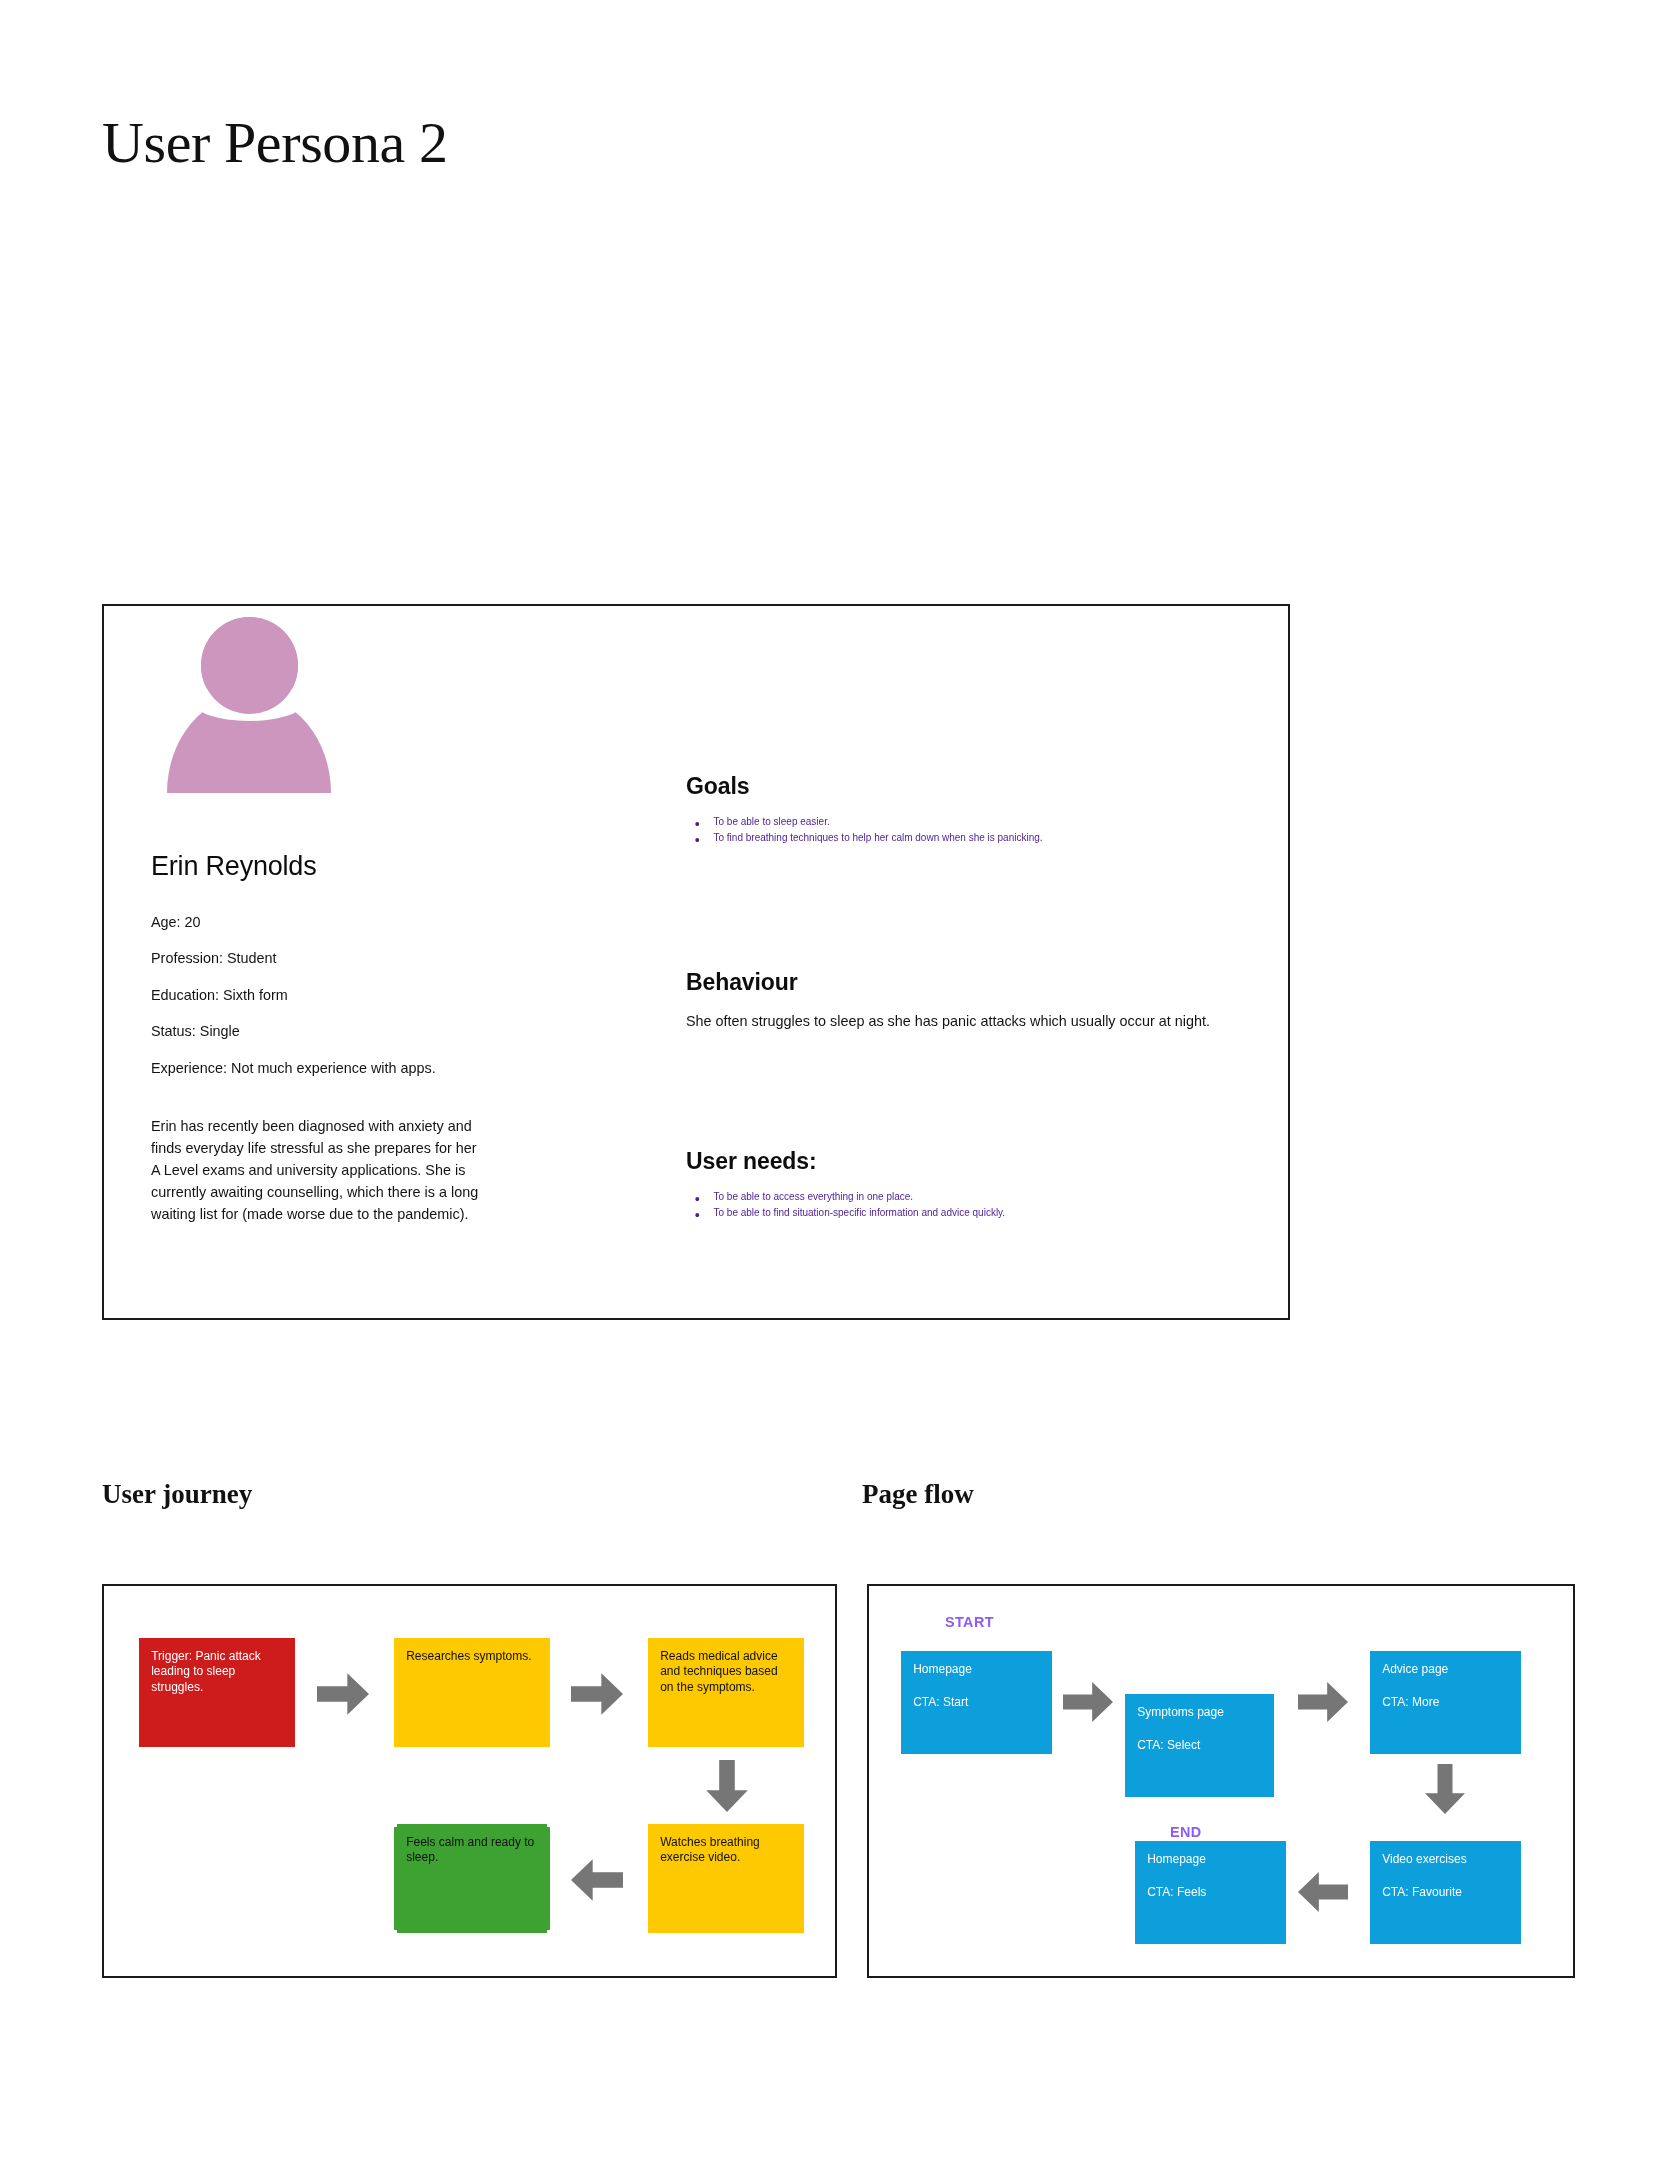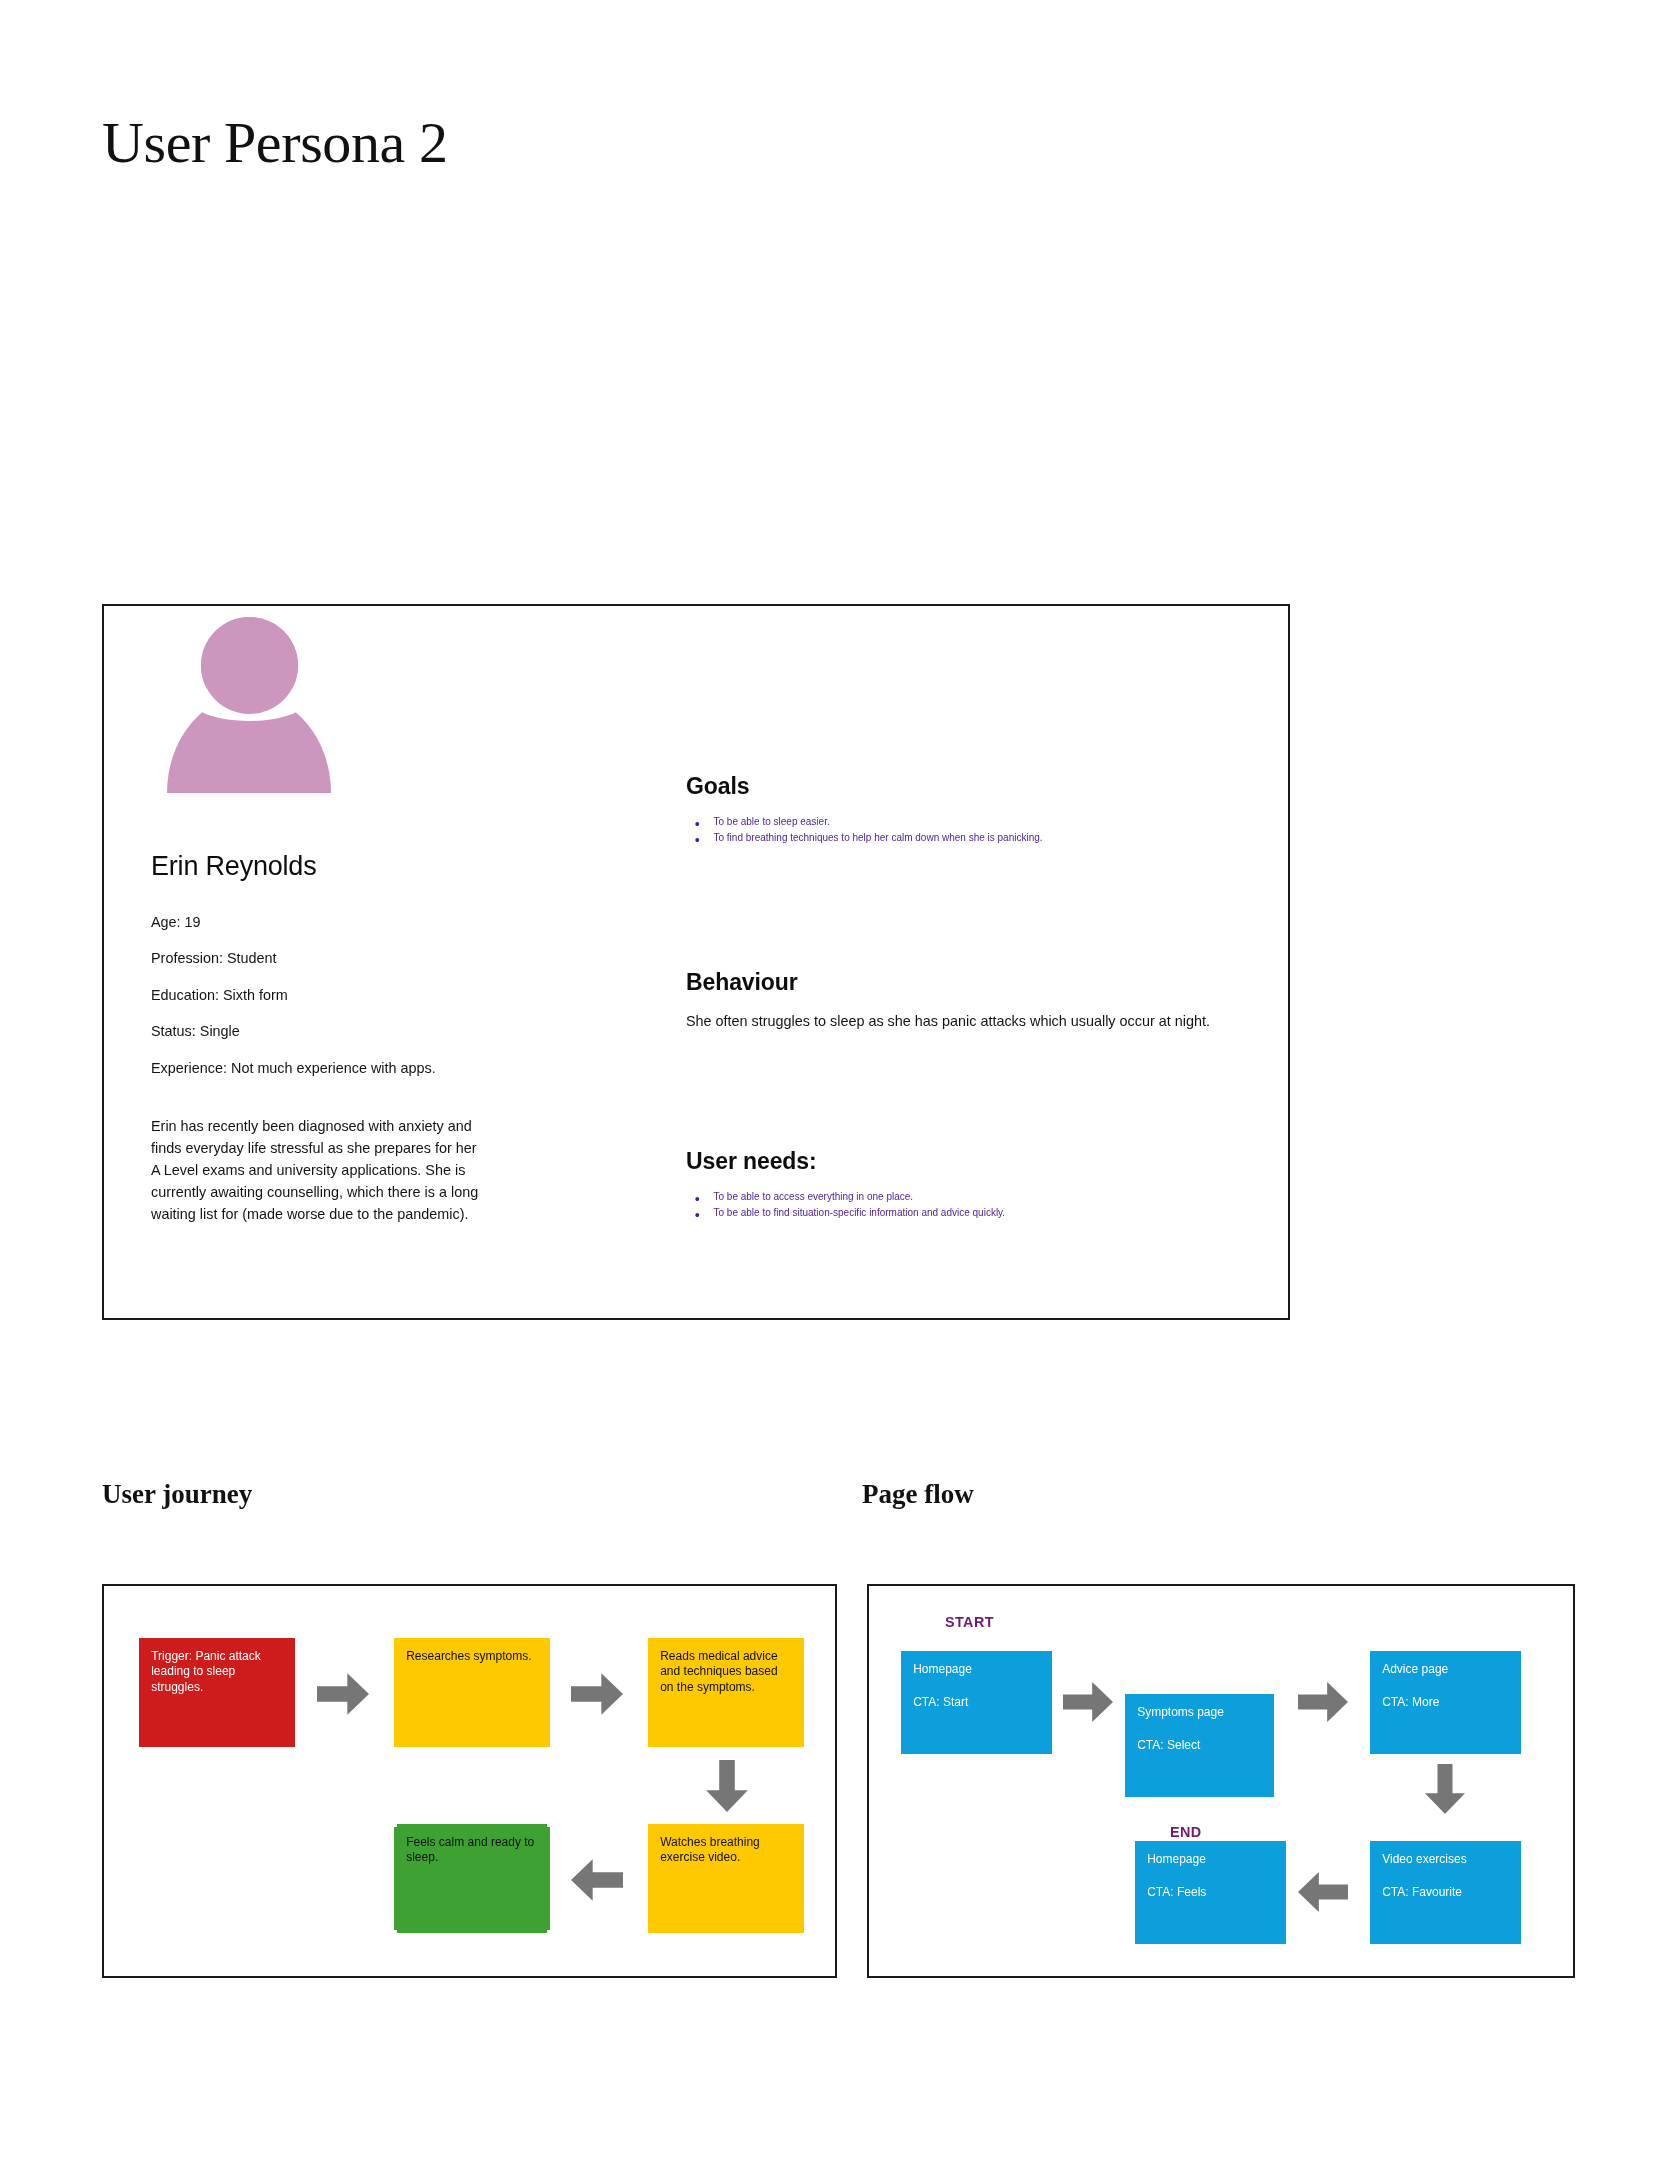--- a/index.html
+++ b/index.html
@@ -259,7 +259,7 @@
   <div class="persona-name">Erin Reynolds</div>
 
   <div class="persona-facts">
-    <div class="fact">Age: 19</div>
+    <div class="fact">Age: 20</div>
     <div class="fact">Profession: Student</div>
     <div class="fact">Education: Sixth form</div>
     <div class="fact">Status: Single</div>

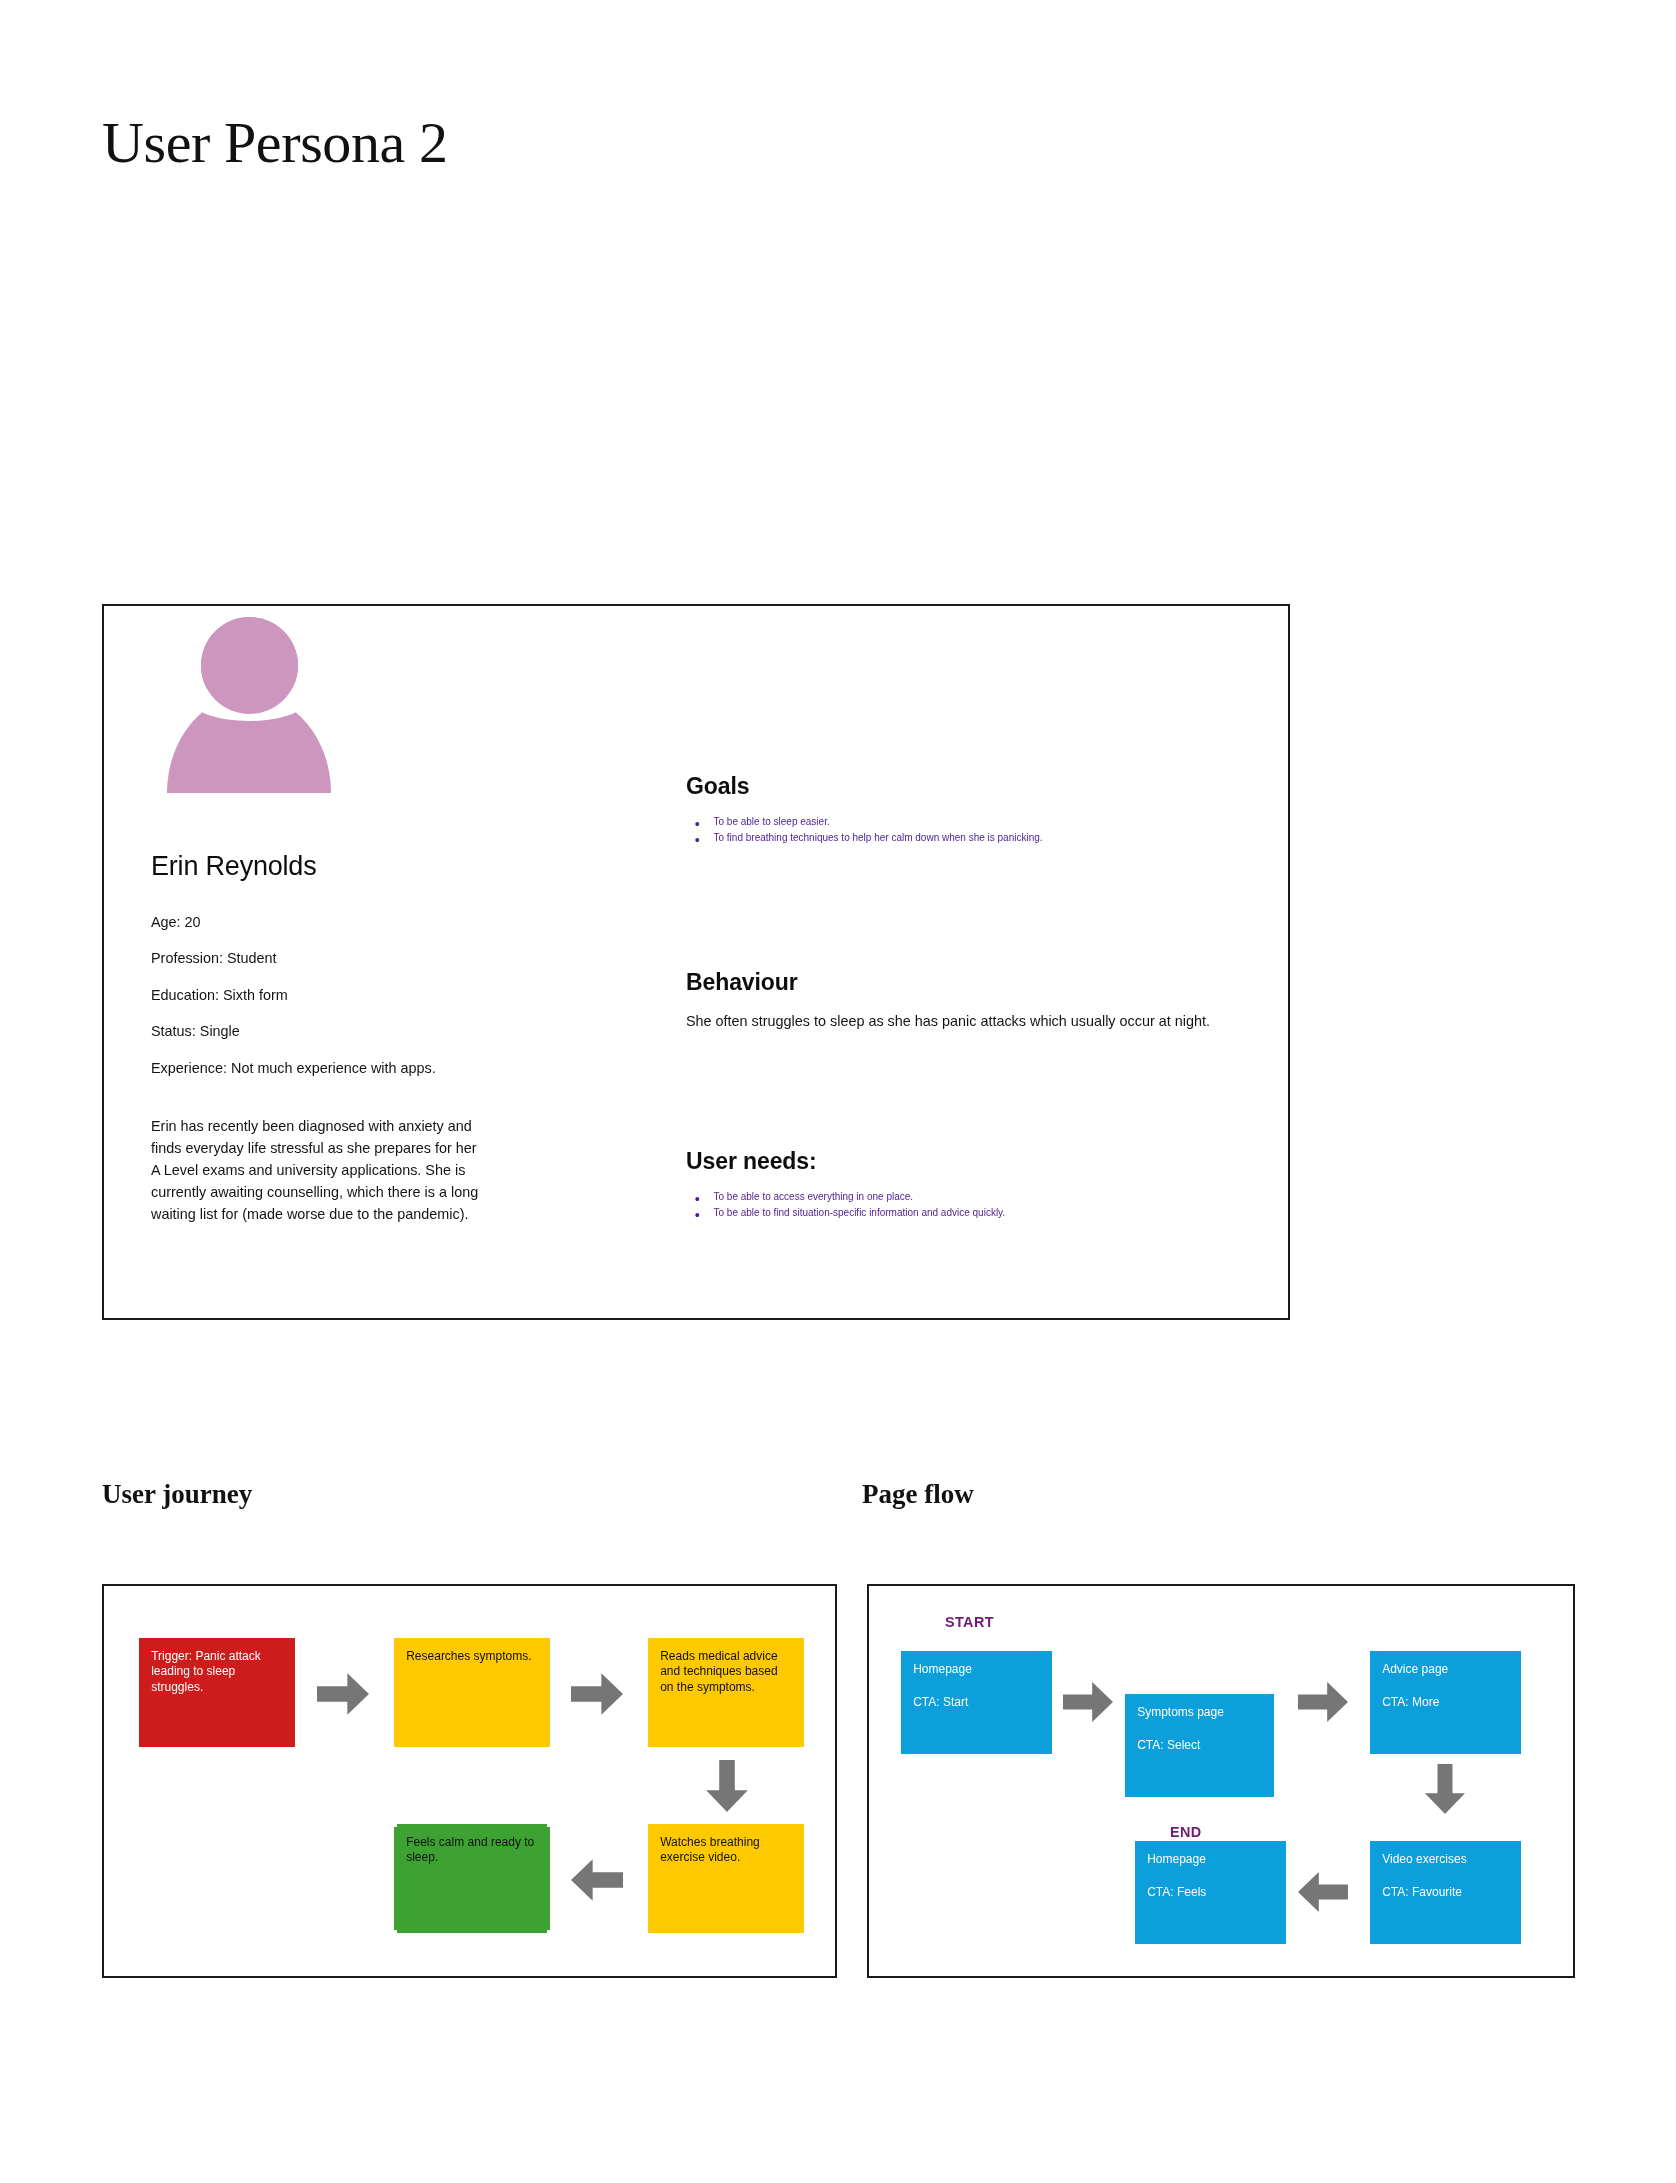--- a/index.html
+++ b/index.html
@@ -236,7 +236,7 @@
     font-weight: 700;
     font-size: 14.4px;
     letter-spacing: 0.4px;
-    color: #701a75;
+    color: #8b5cf6;
     white-space: nowrap;
   }
 </style>

